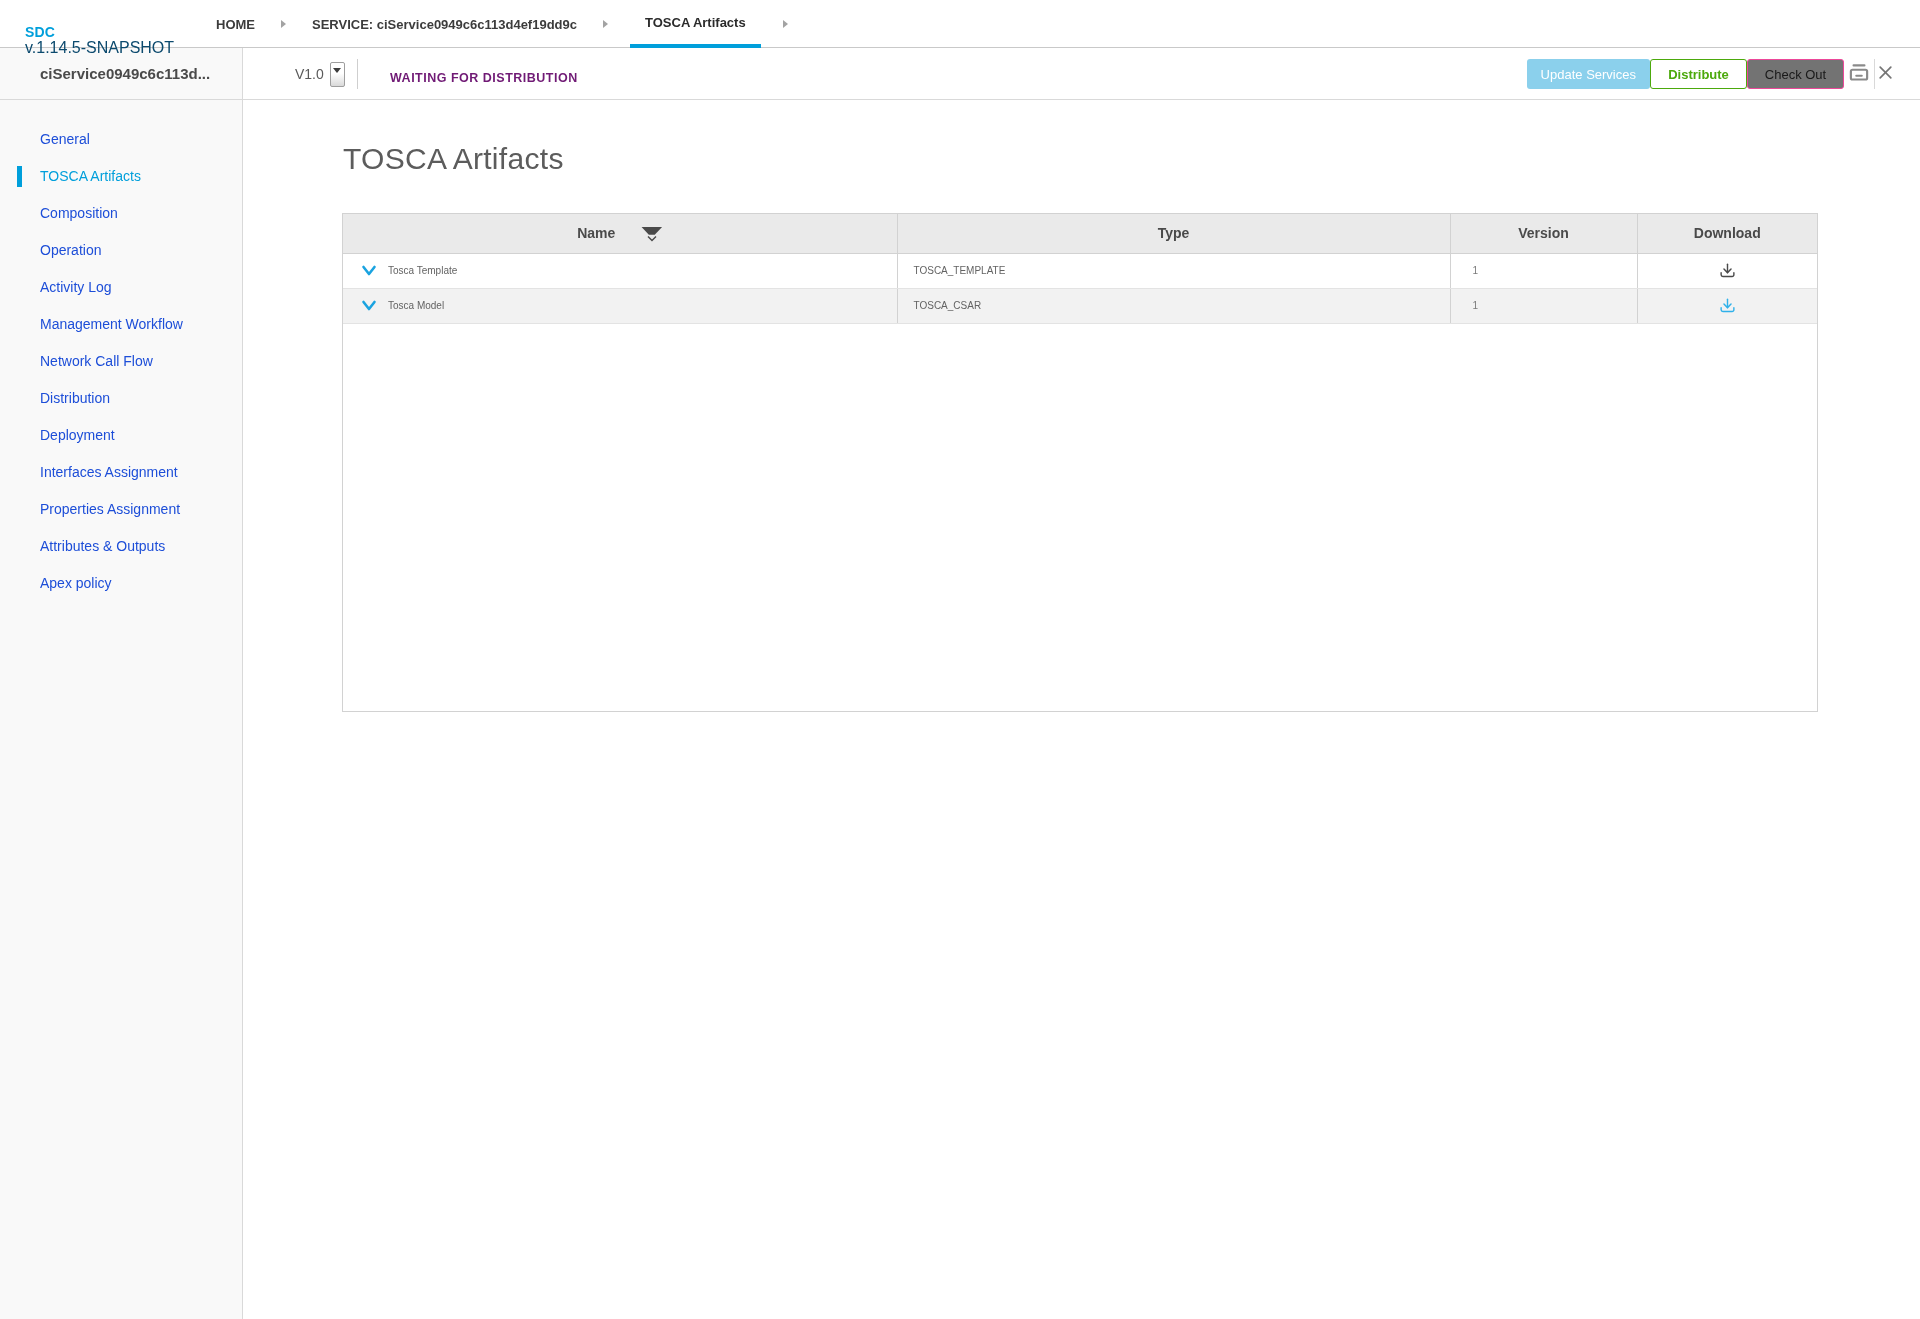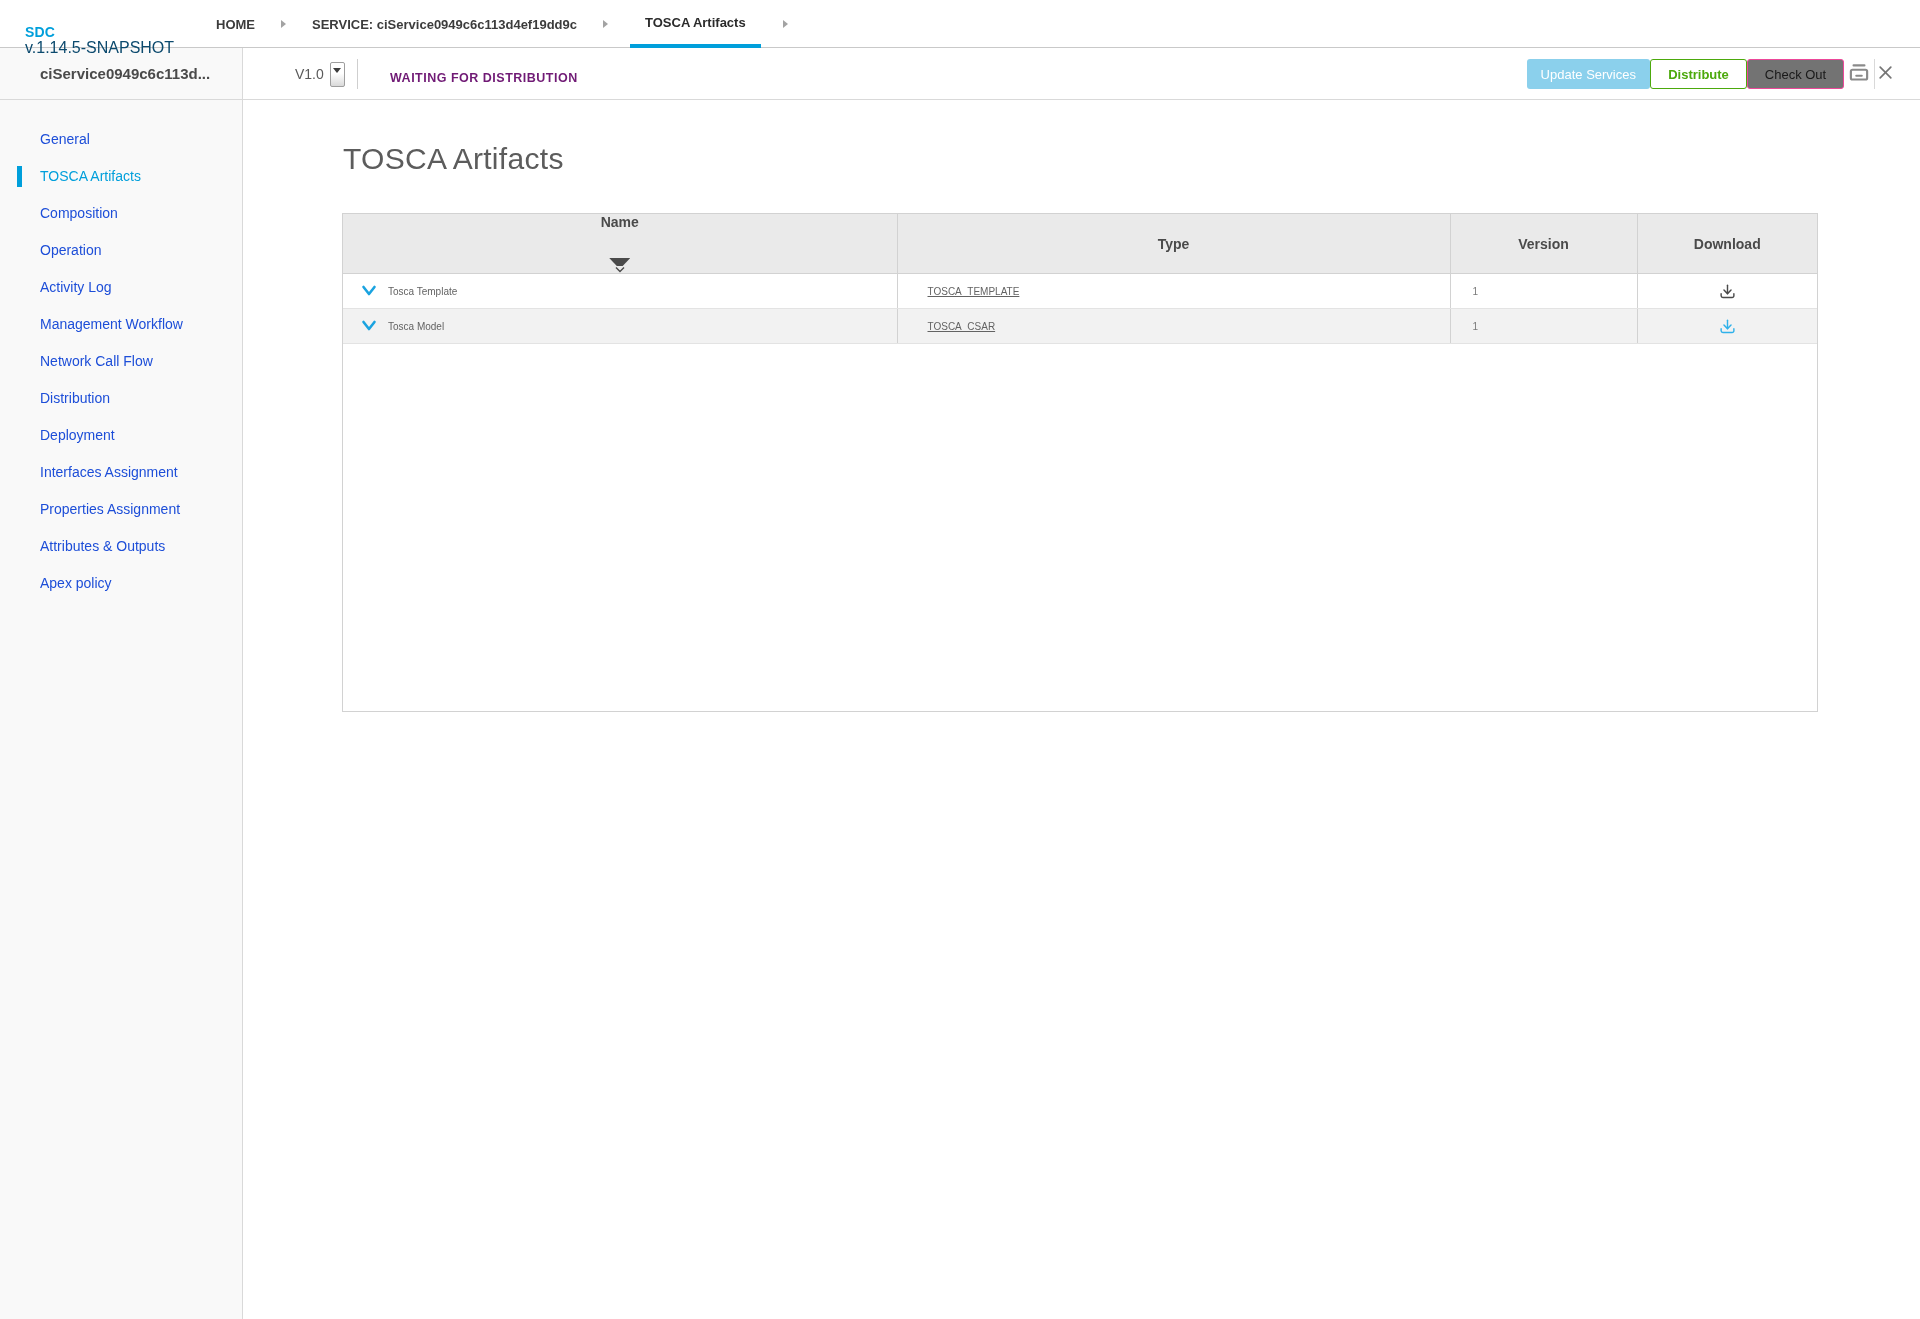--- a/index.html
+++ b/index.html
@@ -100,7 +100,7 @@
   .type-cell { padding-left:30px;text-decoration:underline; }
   .version-cell { padding-left:22px; color:#7a7a7a; }
   .dl-cell { text-align:center; }
-  .th-name-inner { display:flex; align-items:center; justify-content:center; gap:26px;flex-direction:column; }
+  .th-name-inner { display:flex; align-items:center; justify-content:center; gap:26px; }
   .filter-stack { display:flex; flex-direction:column; align-items:center; margin-top:2px; }
   .funnel { width:21px; height:8px; background:#4a4a4a; clip-path:polygon(0 0,100% 0,64% 100%,36% 100%); }
   .chev-btn { background:none; border:none; cursor:pointer; display:inline-flex; padding:0; }

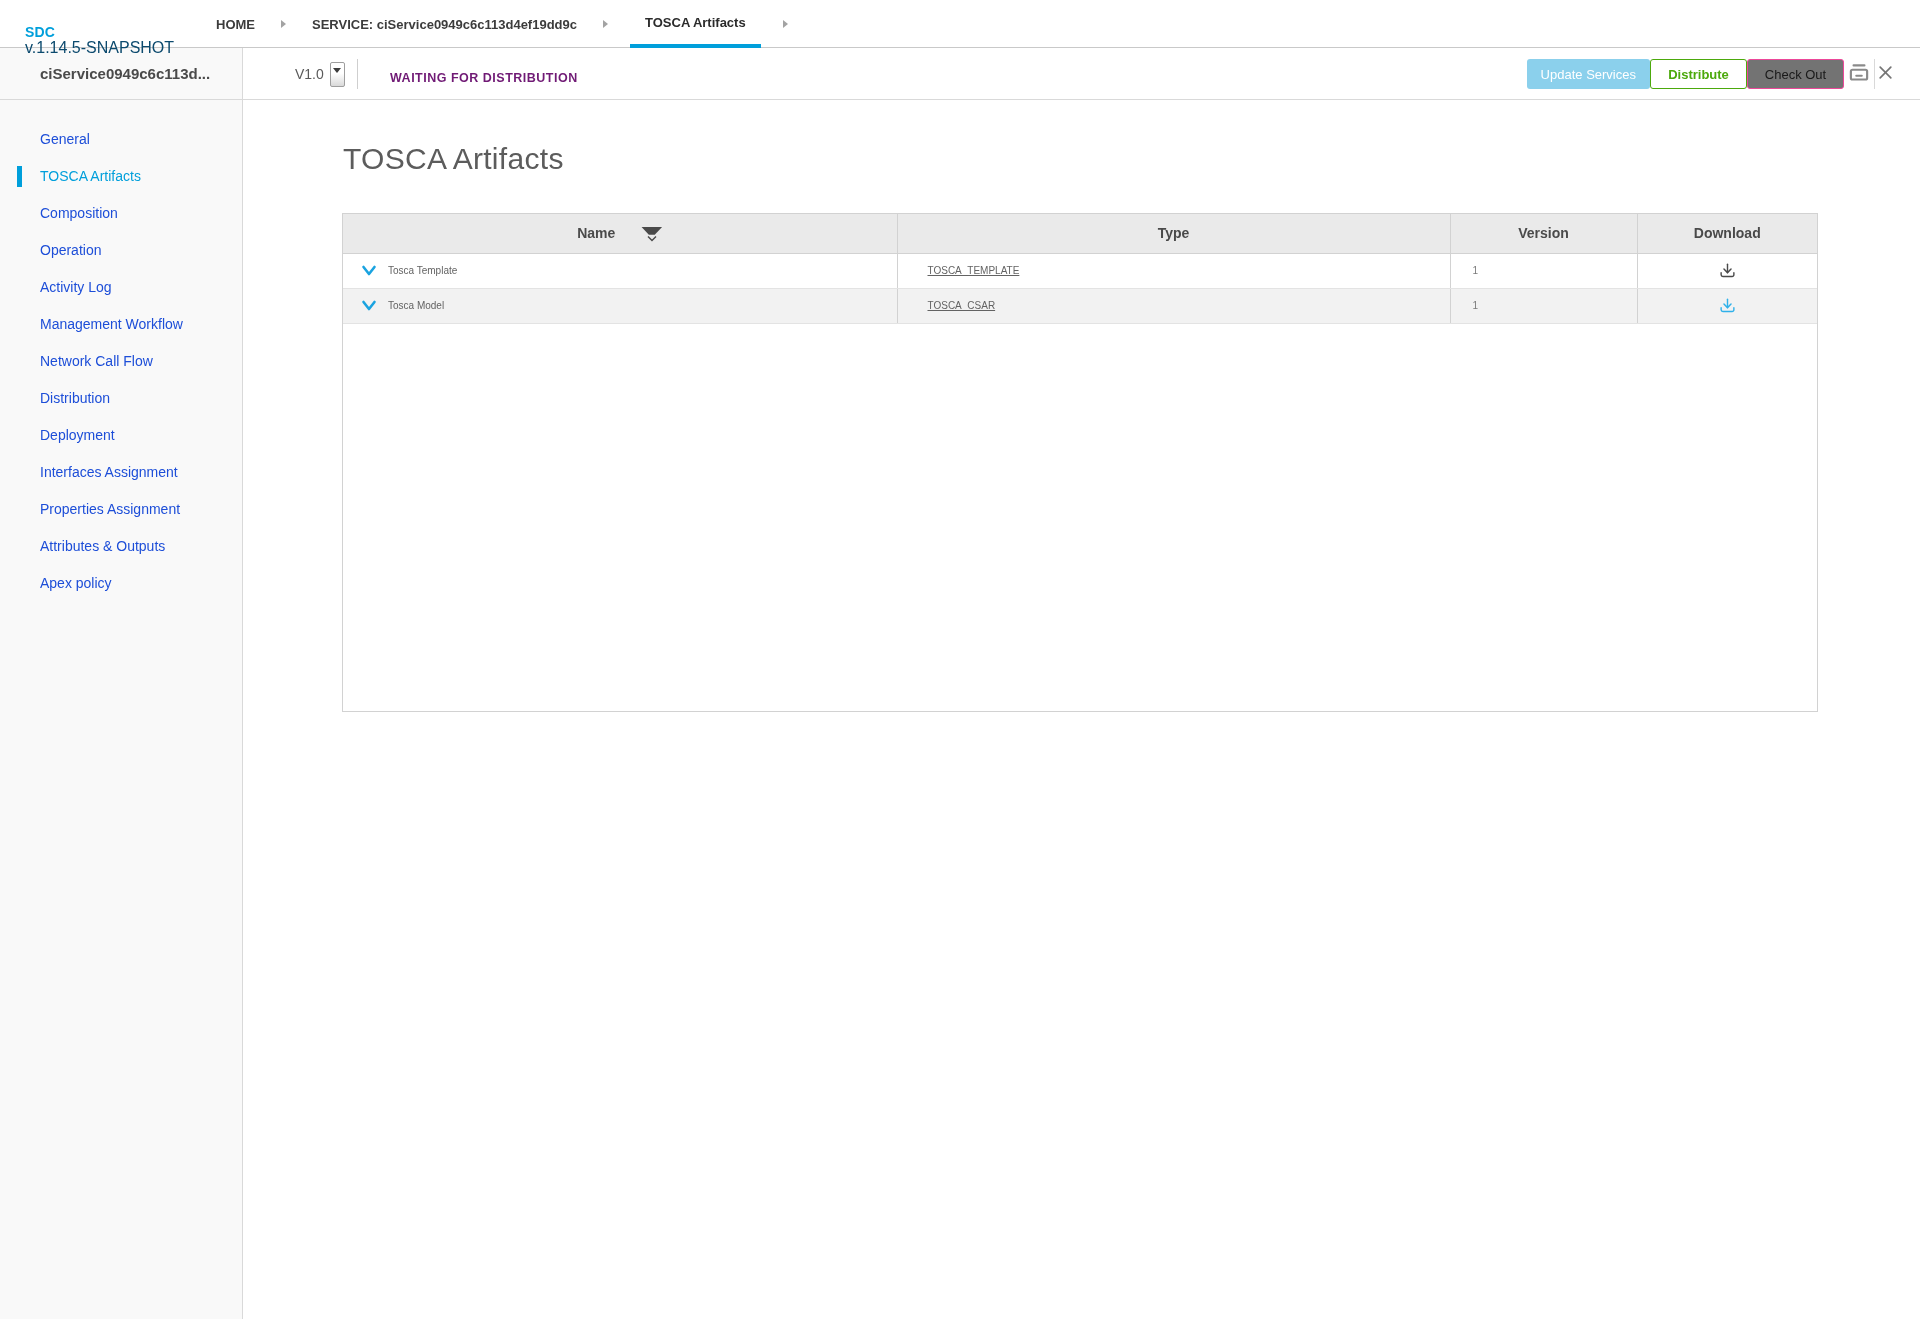--- a/index.html
+++ b/index.html
@@ -97,7 +97,7 @@
   td:last-child { border-right:none; }
   tr.row-alt td { background:#f2f2f2; }
   .name-cell { display:flex; align-items:center; gap:11px; padding-left:18px; }
-  .type-cell { padding-left:30px;text-decoration:underline; }
+  .type-cell { padding-left:16px; }
   .version-cell { padding-left:22px; color:#7a7a7a; }
   .dl-cell { text-align:center; }
   .th-name-inner { display:flex; align-items:center; justify-content:center; gap:26px; }

